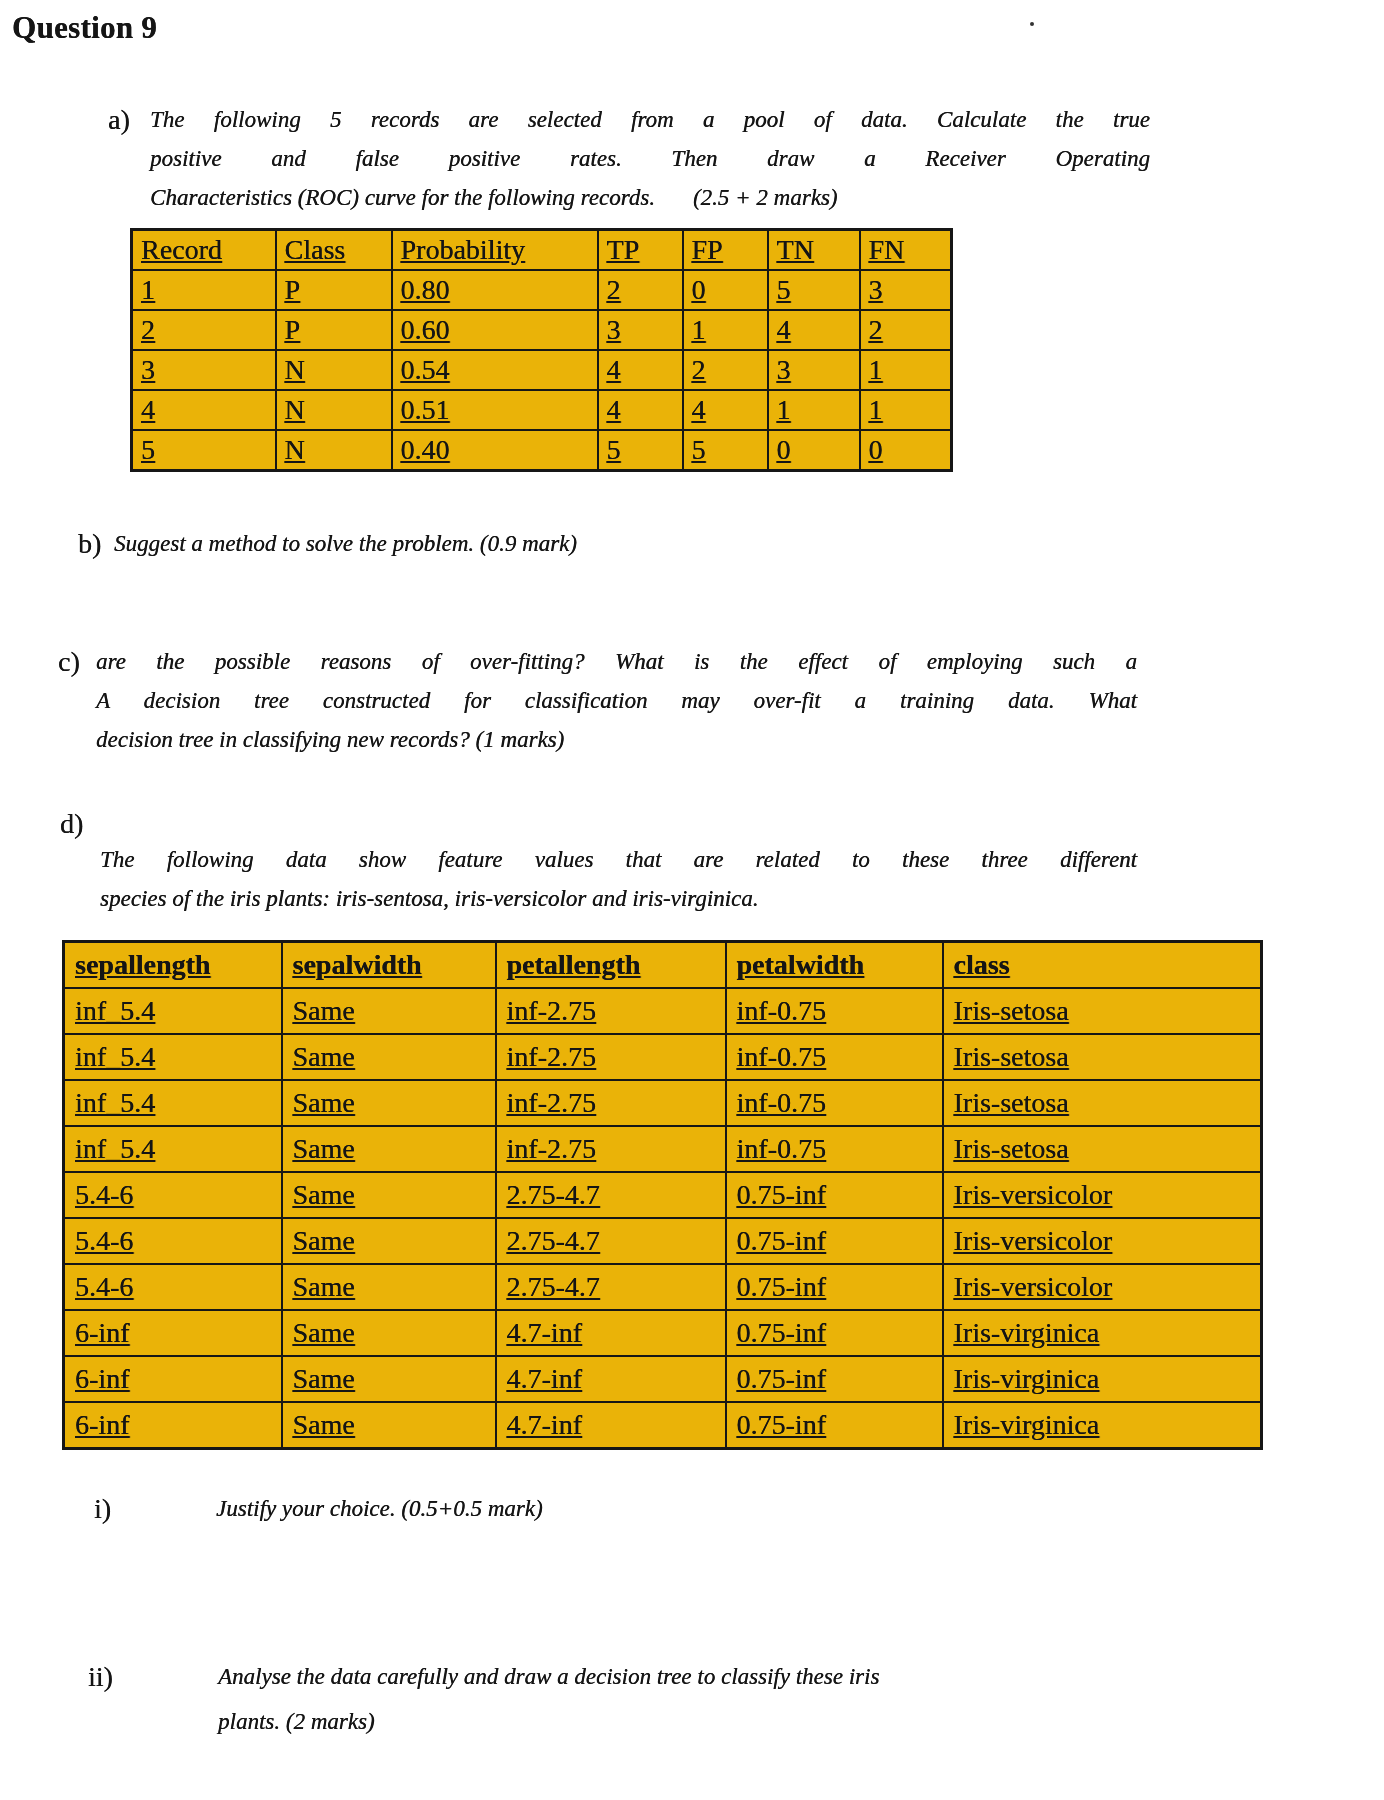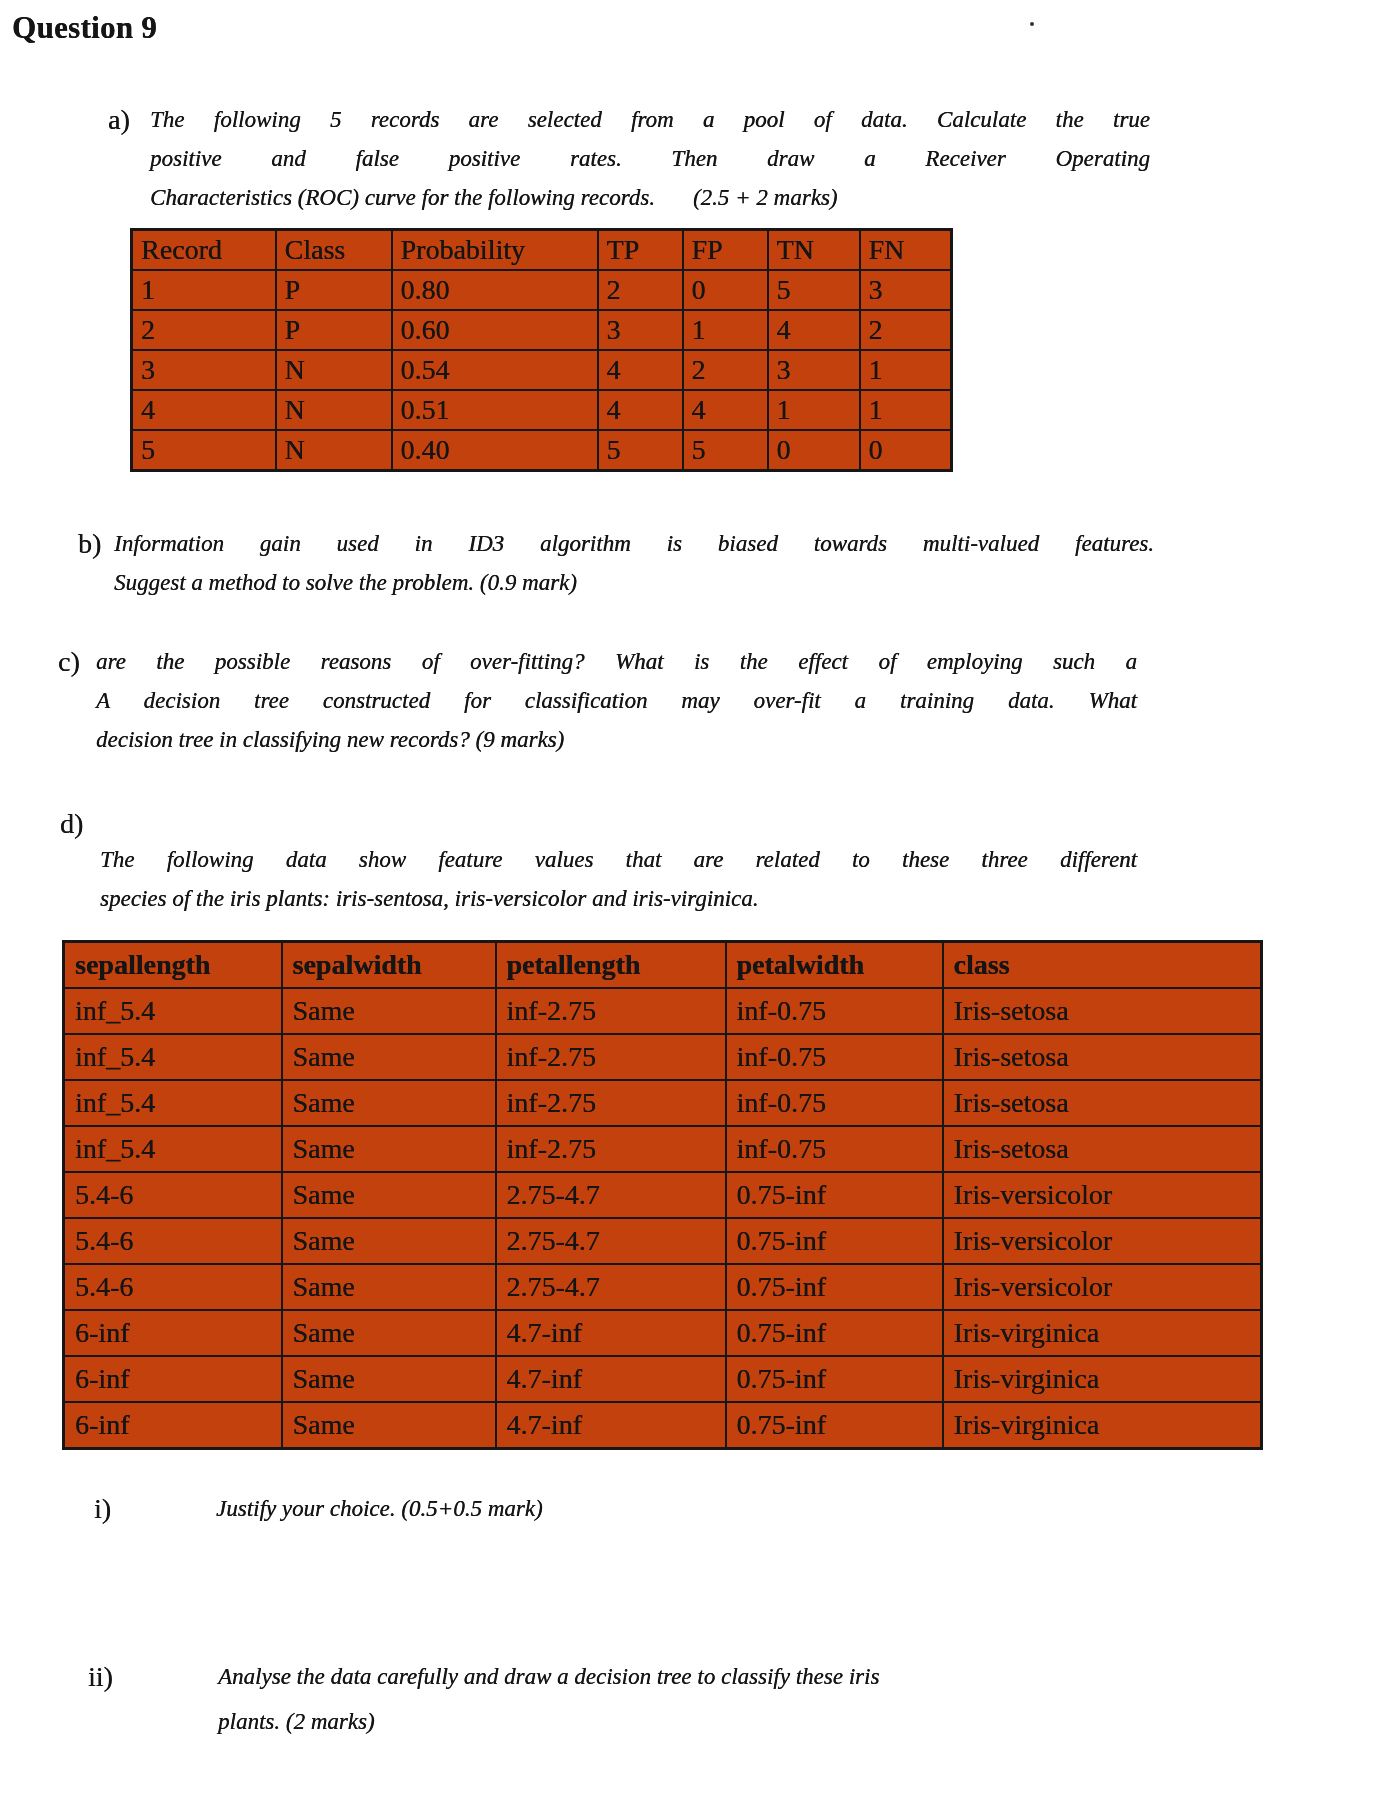--- a/index.html
+++ b/index.html
@@ -29,7 +29,7 @@
   .tall .line { line-height: 45px; }
   .marks { display: inline-block; margin-left: 38px; }
 
-  table { position: absolute; border-collapse: collapse; table-layout: fixed; background: #c2410c; }
+  table { position: absolute; border-collapse: collapse; table-layout: fixed; background: #eab308; text-decoration: underline; }
   table, th, td { border: 2px solid #161616; }
   table { border-width: 3px; }
   th, td {

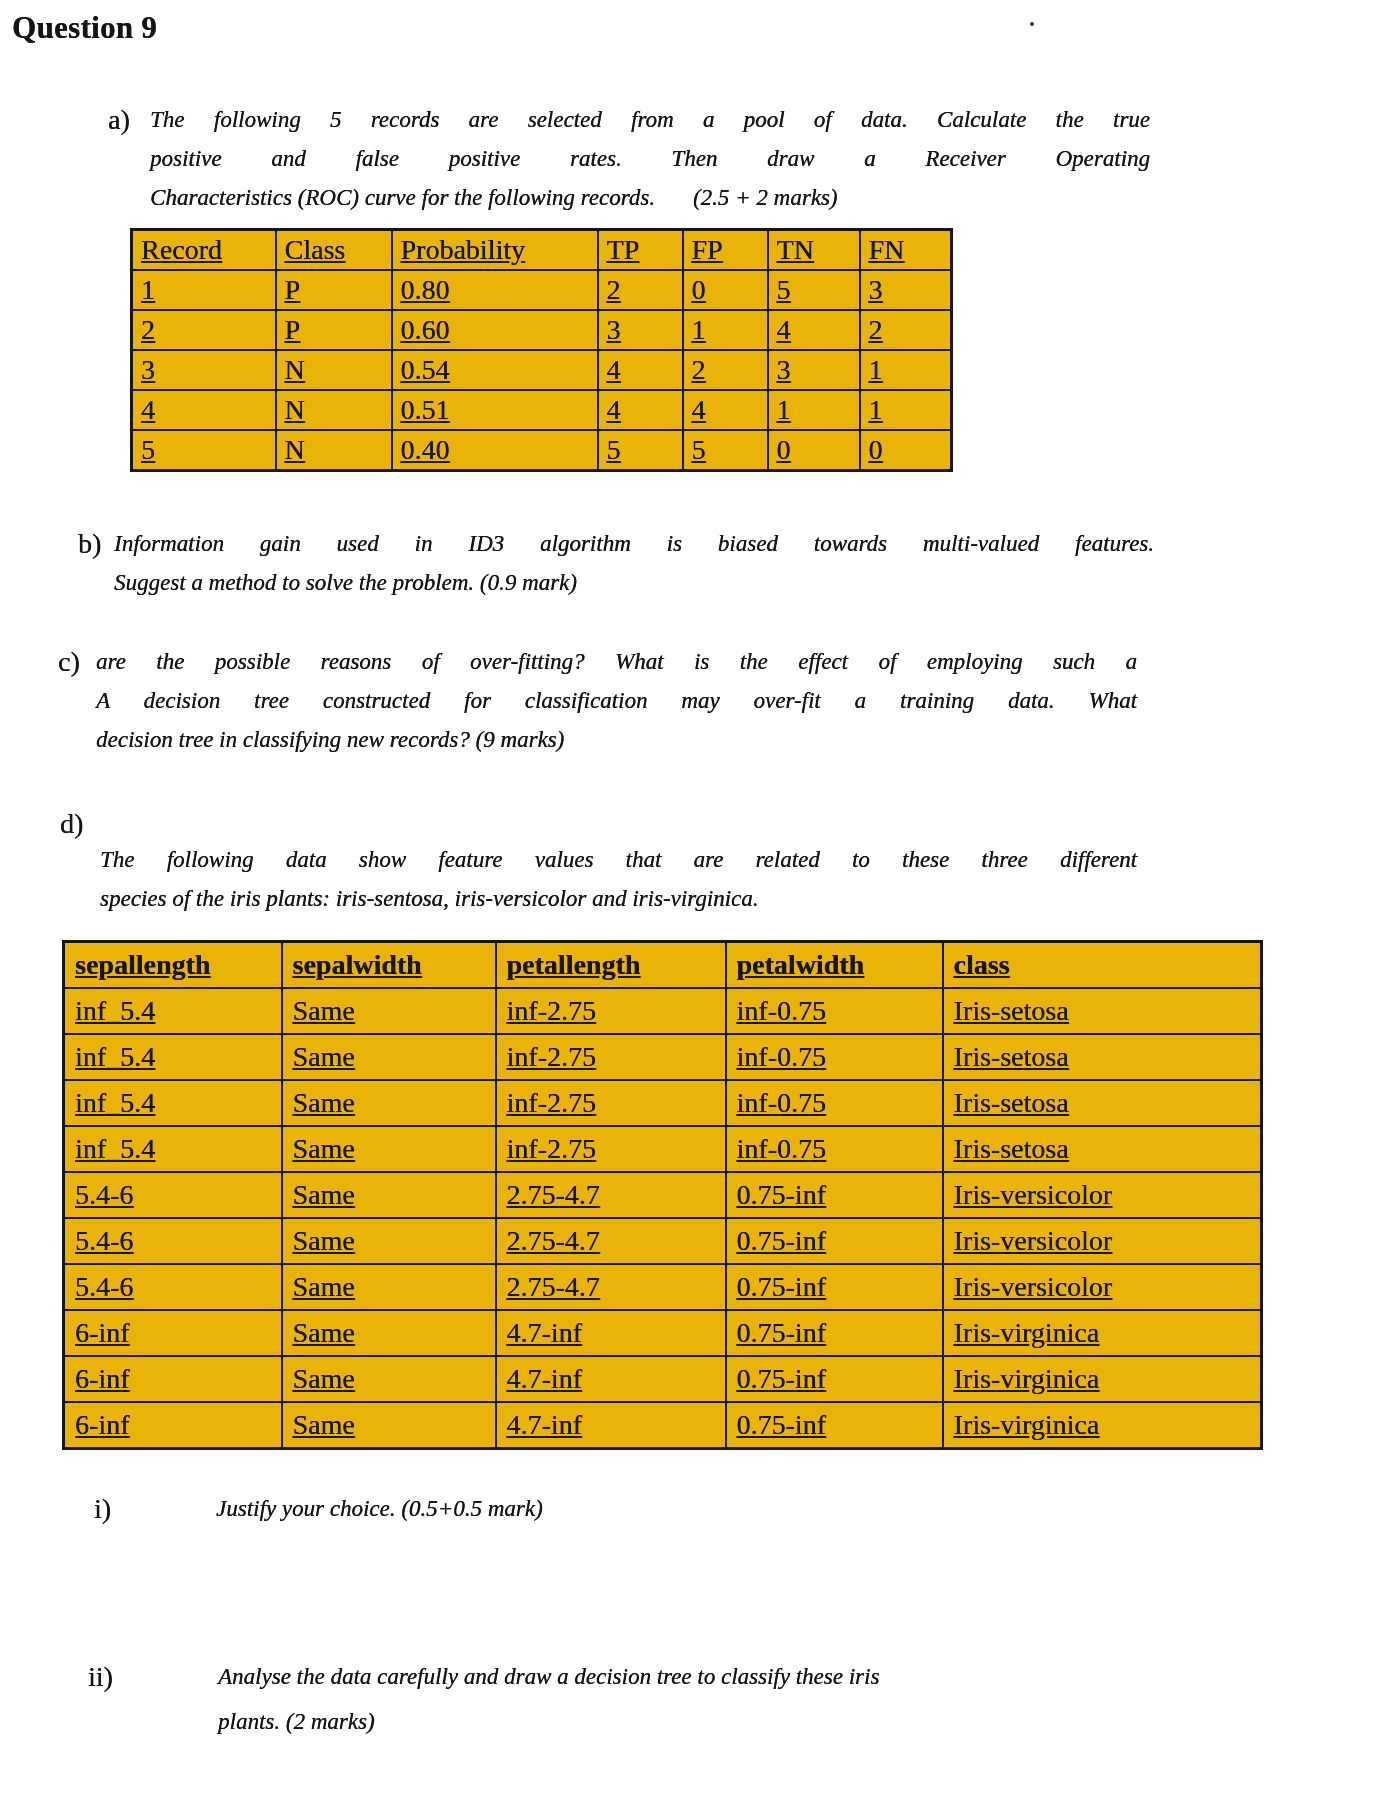--- a/index.html
+++ b/index.html
@@ -142,7 +142,6 @@
   <div class="sec" style="top:524px;">
     <span class="sec-label" style="left:78px;">b)</span>
     <div class="sec-text" style="left:114px; width:1040px;">
-      <div class="line jl">Information gain used in ID3 algorithm is biased towards multi-valued features.</div>
       <div class="line">Suggest a method to solve the problem. (0.9 mark)</div>
     </div>
   </div>

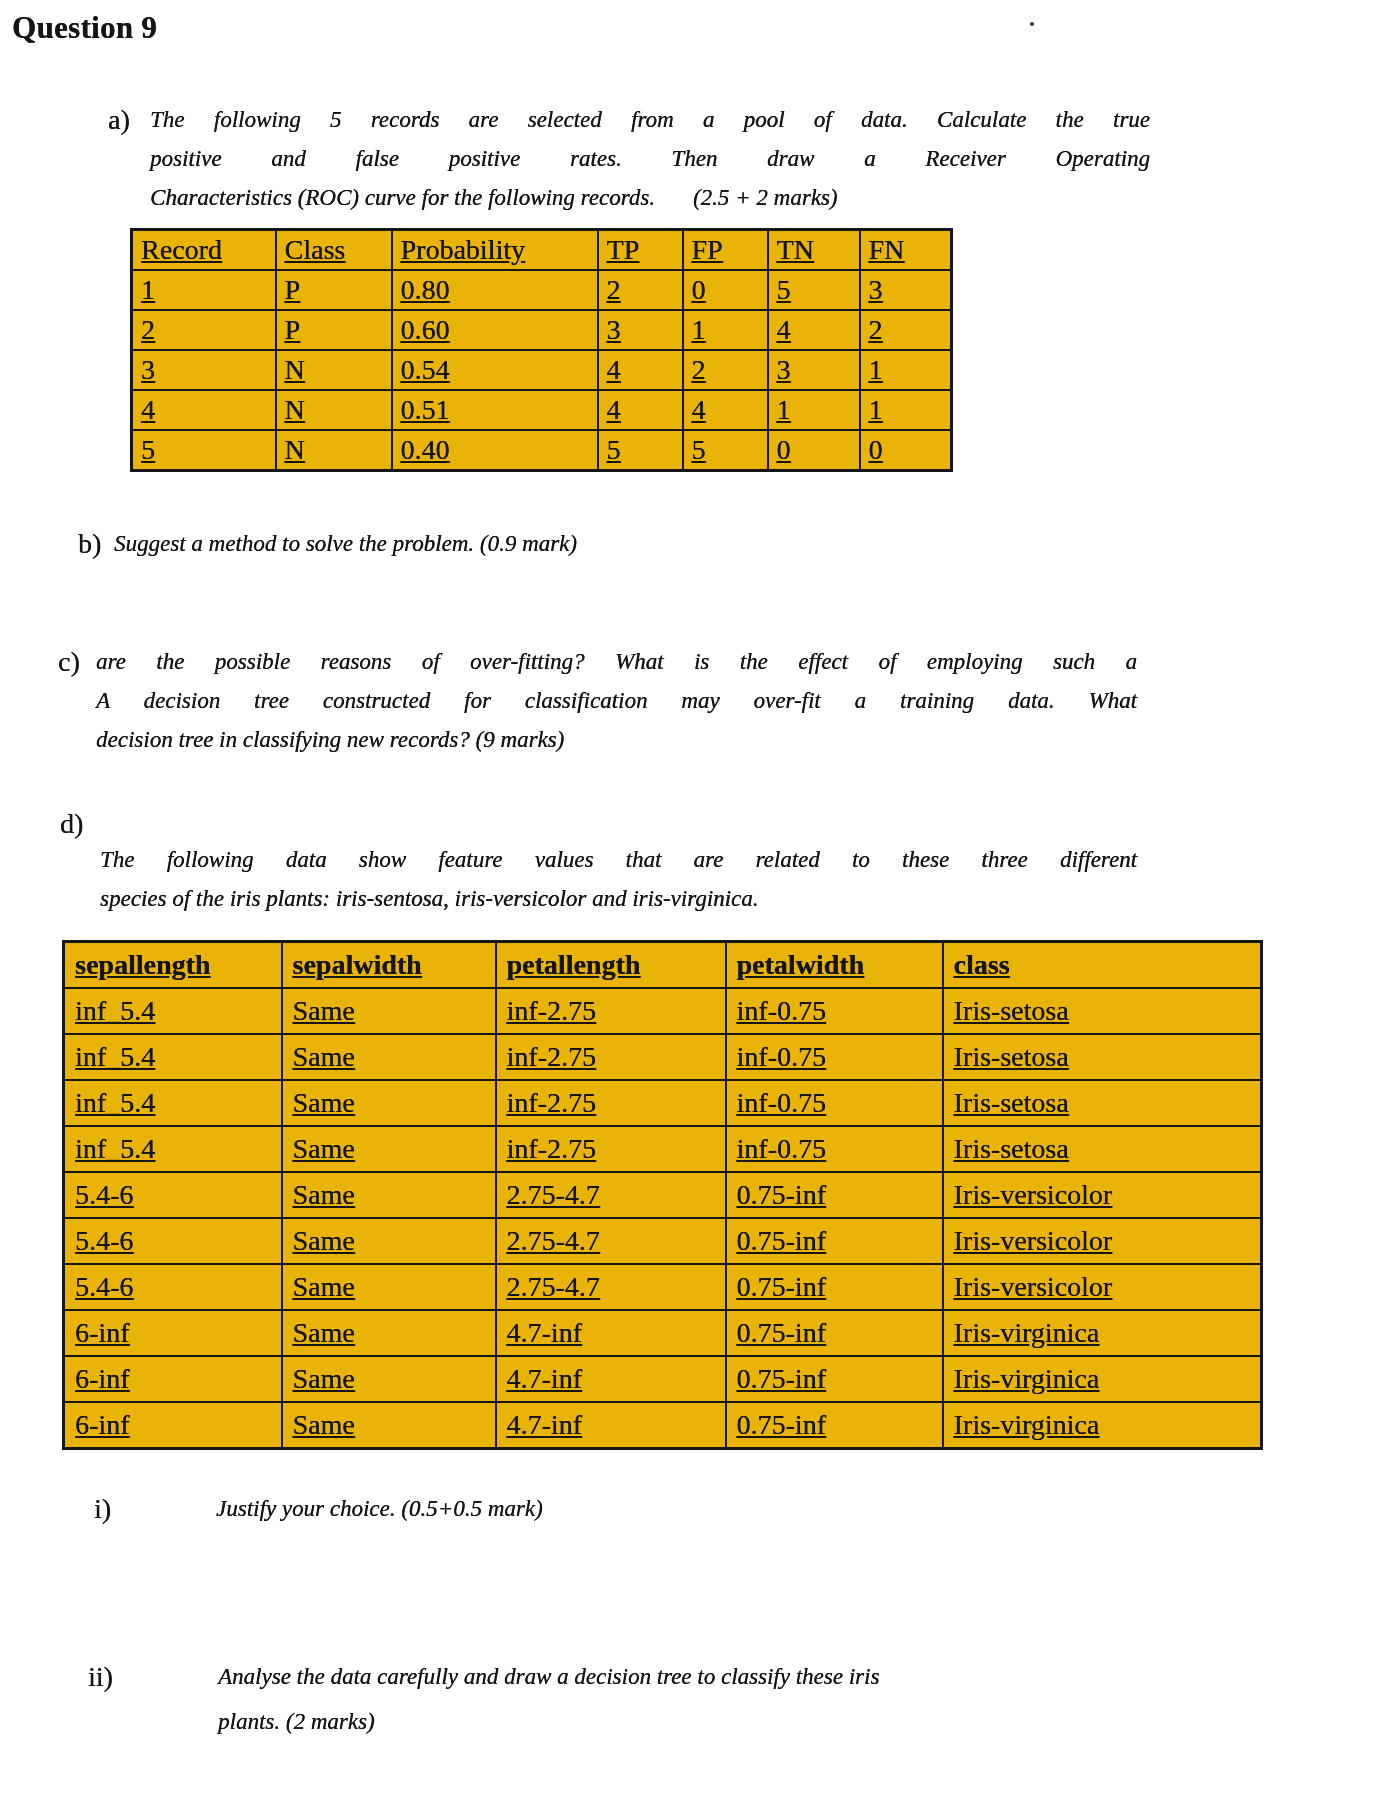--- a/index.html
+++ b/index.html
@@ -151,7 +151,7 @@
     <div class="sec-text" style="left:96px; width:1041px;">
       <div class="line jl">are the possible reasons of over-fitting? What is the effect of employing such a</div>
       <div class="line jl">A decision tree constructed for classification may over-fit a training data. What</div>
-      <div class="line">decision tree in classifying new records? (9 marks)</div>
+      <div class="line">decision tree in classifying new records? (1 marks)</div>
     </div>
   </div>
 

